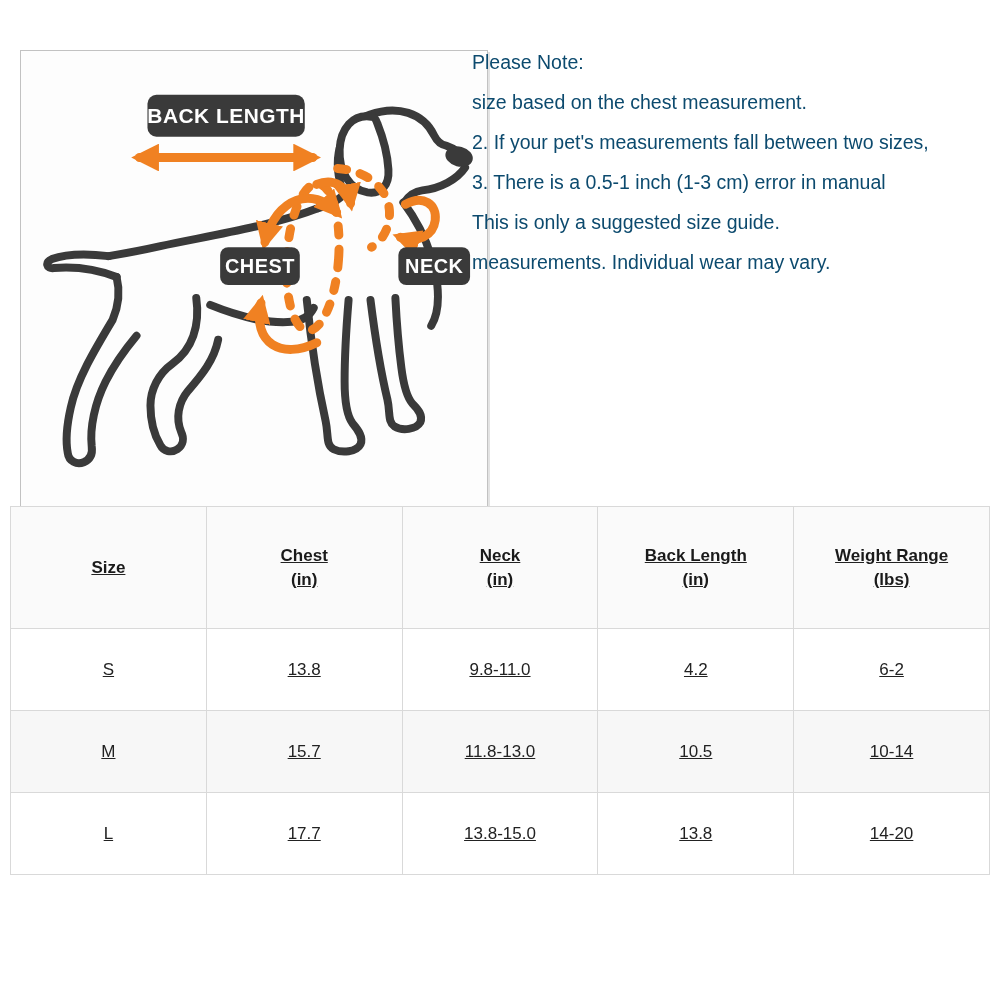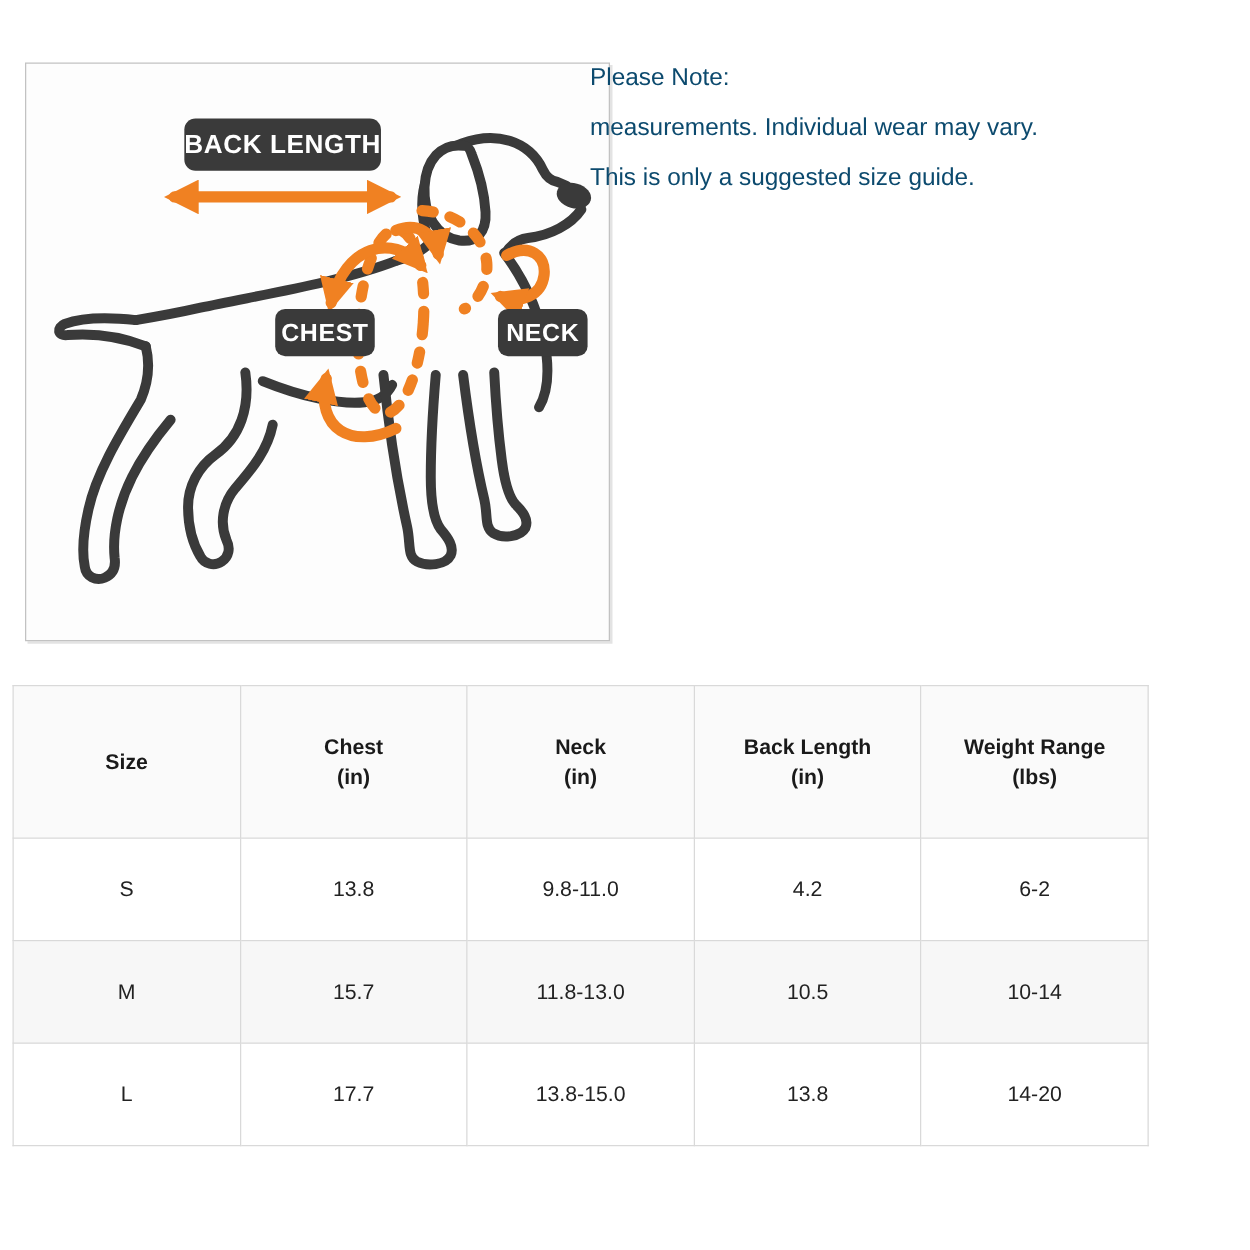--- a/index.html
+++ b/index.html
@@ -141,6 +141,7 @@
 
 <div class="notes">
   <div class="note-line">Please Note:</div>
+  <div class="note-line">size based on the chest measurement.</div>
   <div class="note-line">measurements. Individual wear may vary.</div>
   <div class="note-line">This is only a suggested size guide.</div>
 </div>

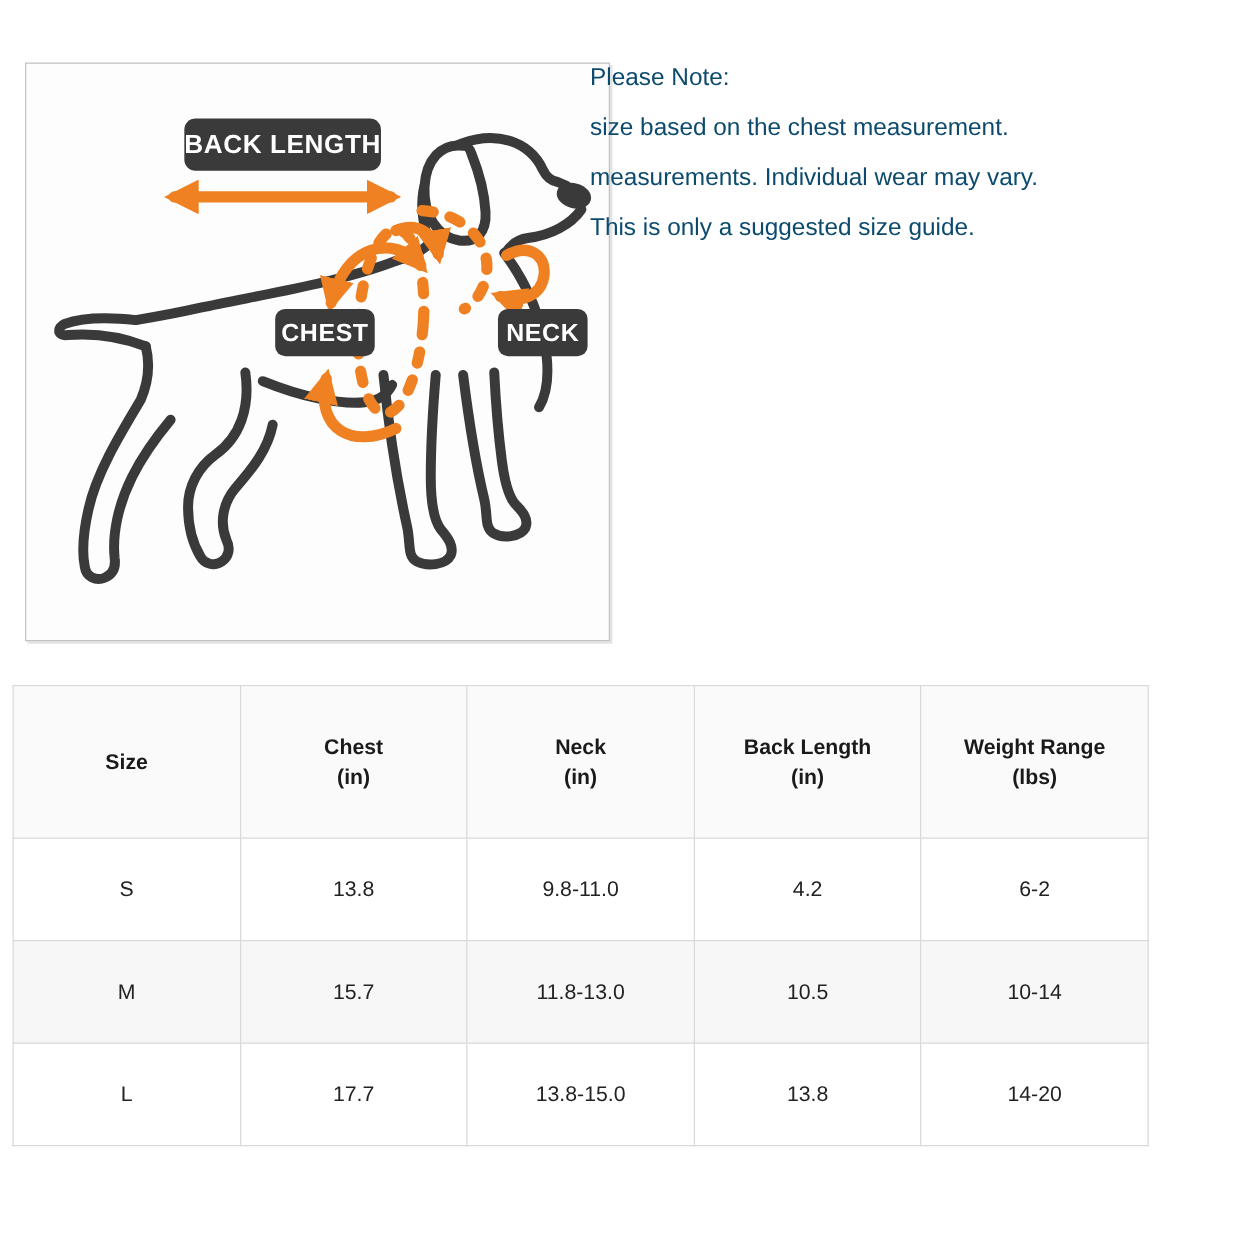--- a/index.html
+++ b/index.html
@@ -142,6 +142,7 @@
 <div class="notes">
   <div class="note-line">Please Note:</div>
   <div class="note-line">size based on the chest measurement.</div>
+  <div class="note-line">2. If your pet's measurements fall between two sizes,</div>
   <div class="note-line">measurements. Individual wear may vary.</div>
   <div class="note-line">This is only a suggested size guide.</div>
 </div>

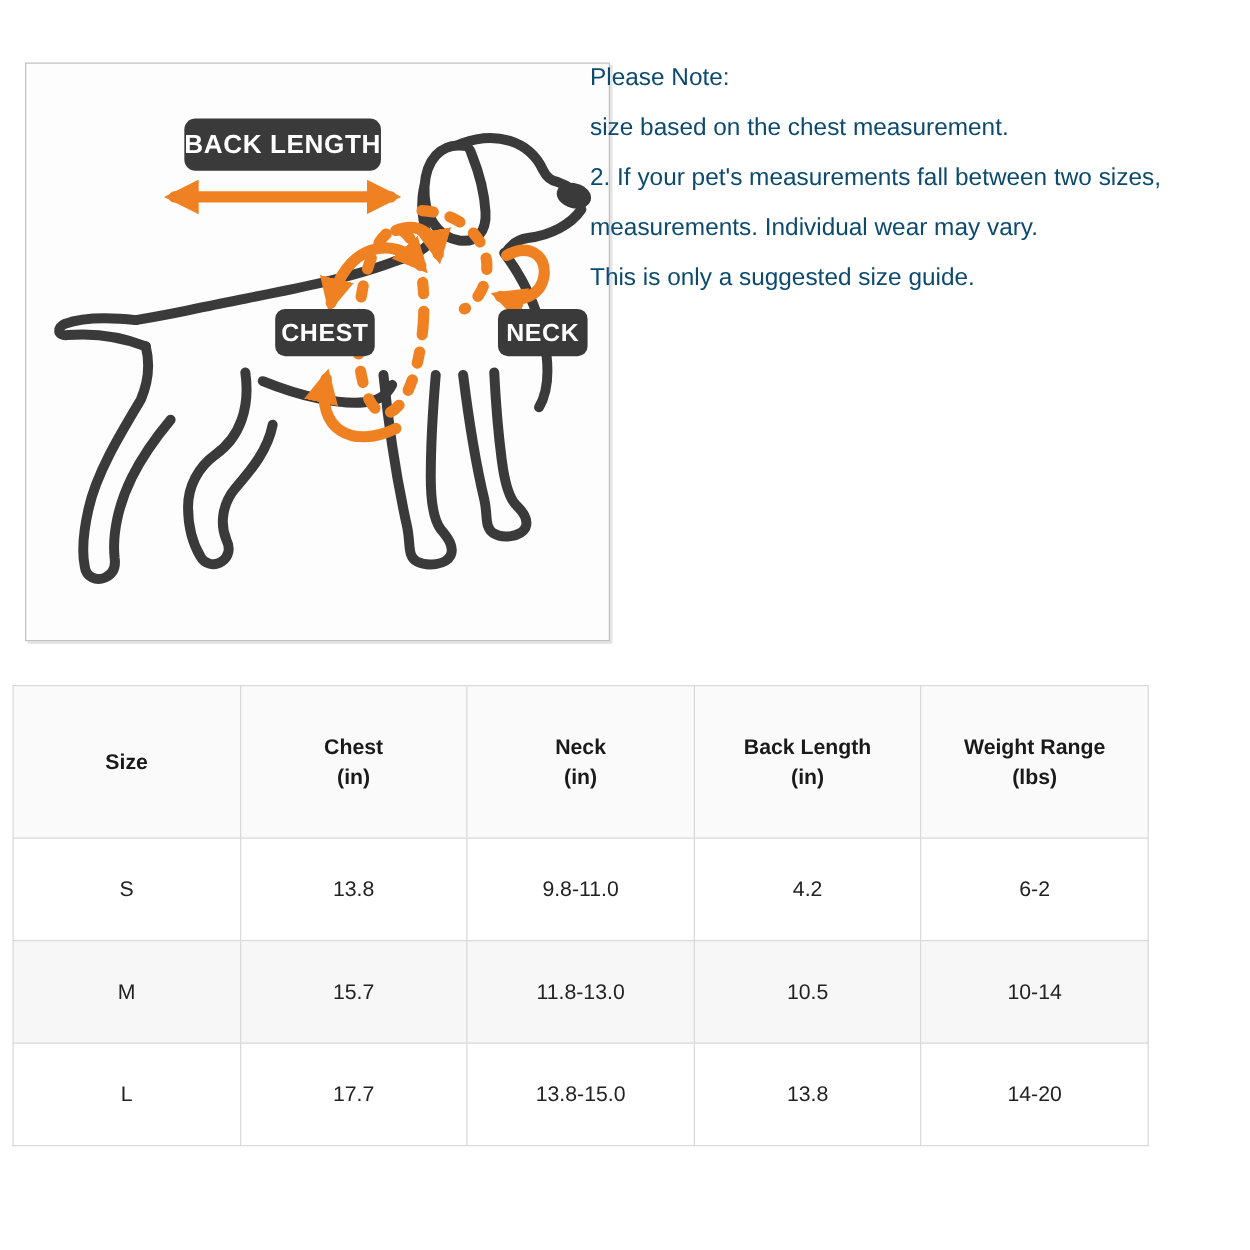--- a/index.html
+++ b/index.html
@@ -143,6 +143,7 @@
   <div class="note-line">Please Note:</div>
   <div class="note-line">size based on the chest measurement.</div>
   <div class="note-line">2. If your pet's measurements fall between two sizes,</div>
+  <div class="note-line">3. There is a 0.5-1 inch (1-3 cm) error in manual</div>
   <div class="note-line">measurements. Individual wear may vary.</div>
   <div class="note-line">This is only a suggested size guide.</div>
 </div>

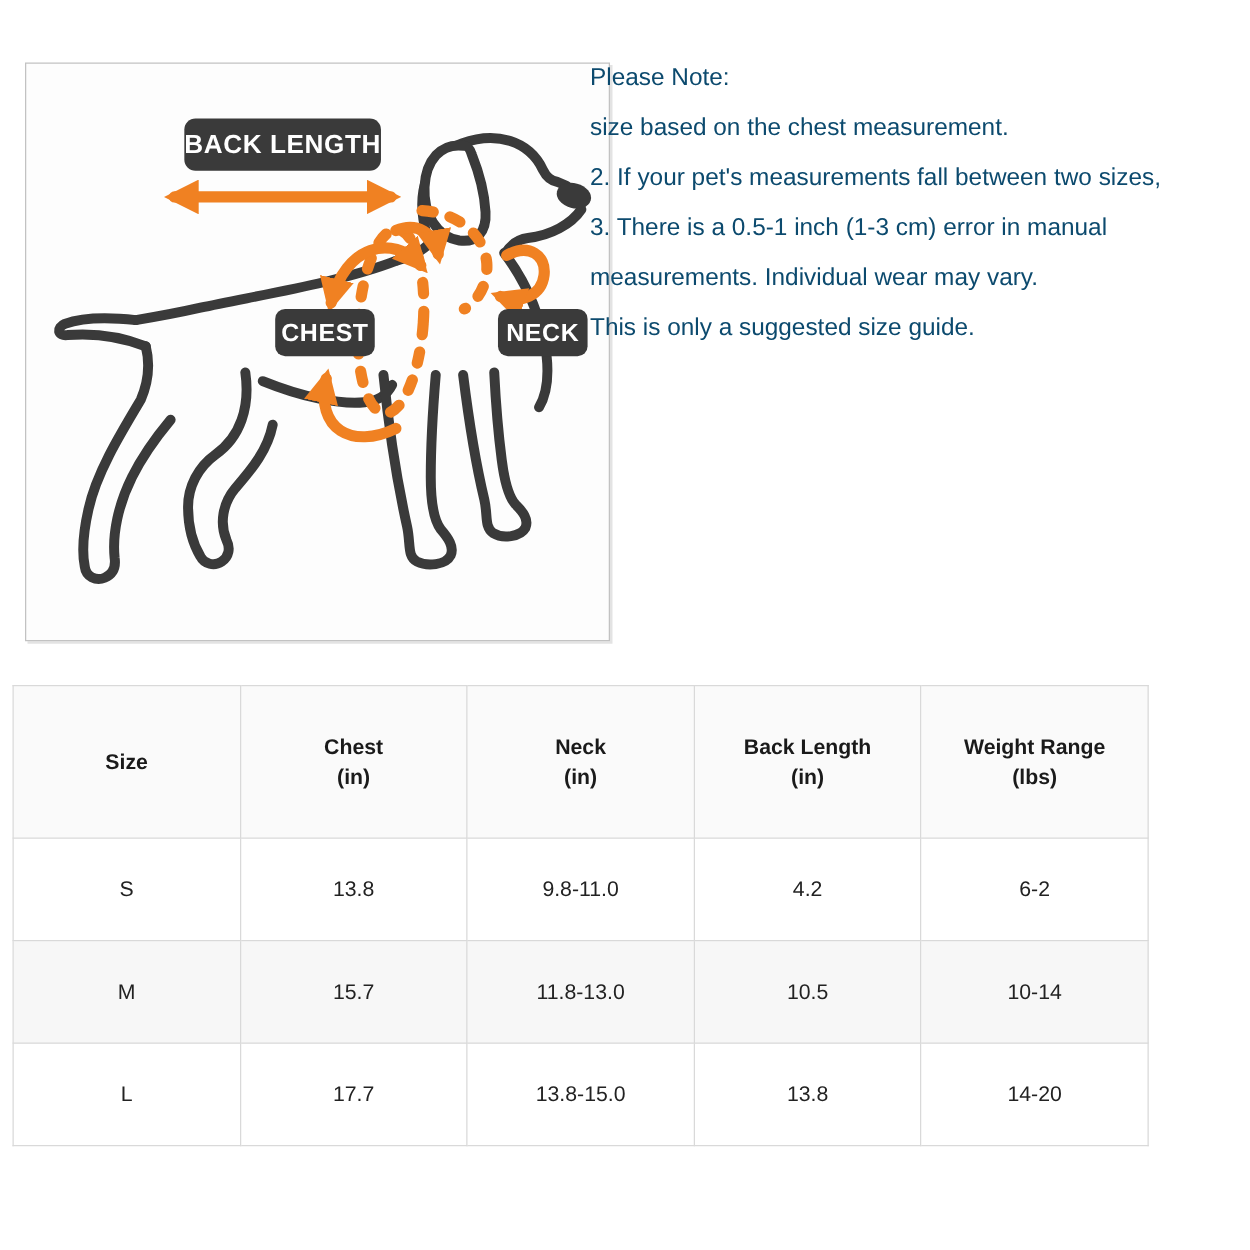--- a/index.html
+++ b/index.html
@@ -144,8 +144,8 @@
   <div class="note-line">size based on the chest measurement.</div>
   <div class="note-line">2. If your pet's measurements fall between two sizes,</div>
   <div class="note-line">3. There is a 0.5-1 inch (1-3 cm) error in manual</div>
+  <div class="note-line">This is only a suggested size guide.</div>
   <div class="note-line">measurements. Individual wear may vary.</div>
-  <div class="note-line">This is only a suggested size guide.</div>
 </div>
 
 <table class="size-chart">

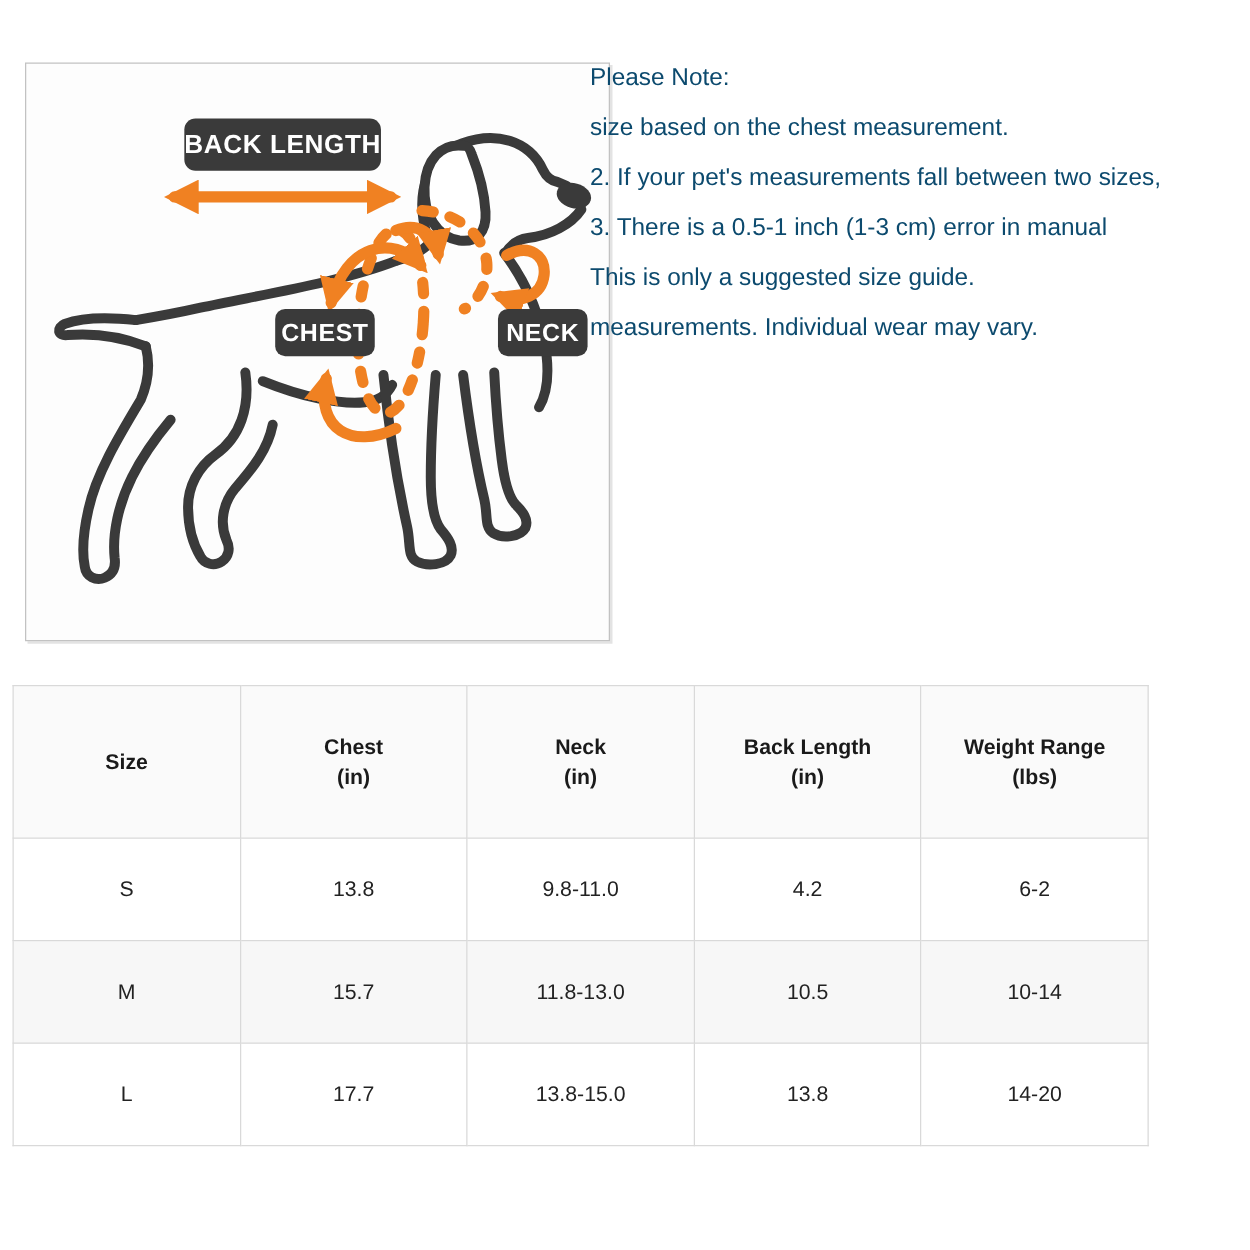--- a/index.html
+++ b/index.html
@@ -39,12 +39,13 @@
   
   table.size-chart {
     position: absolute;
-    left: 10px; top: 548px;
-    width: 909px;
+    left: 10px; top: 506px;
+    width: 980px;
     border-collapse: collapse;
     table-layout: fixed;
     font-size: 17px;
     color: #222222;
+    text-decoration: underline;
   }
   .size-chart th, .size-chart td {
     border: 1px solid #d9d9d9;

